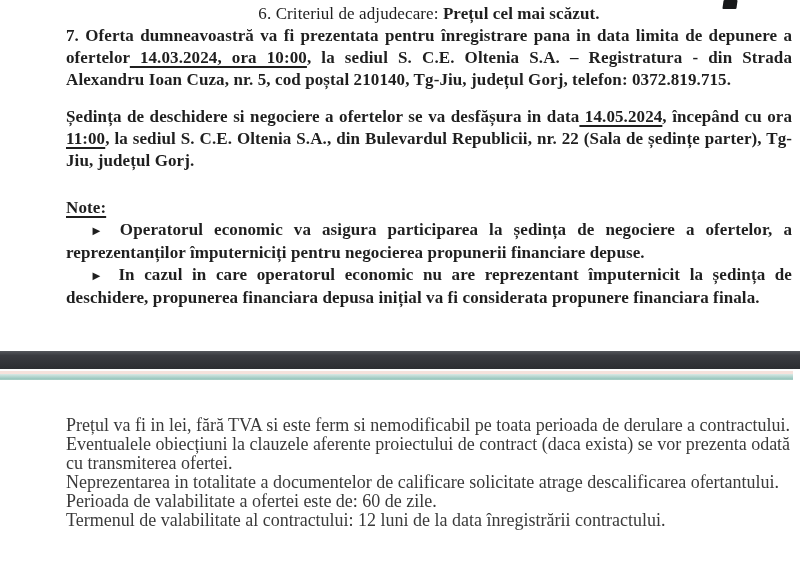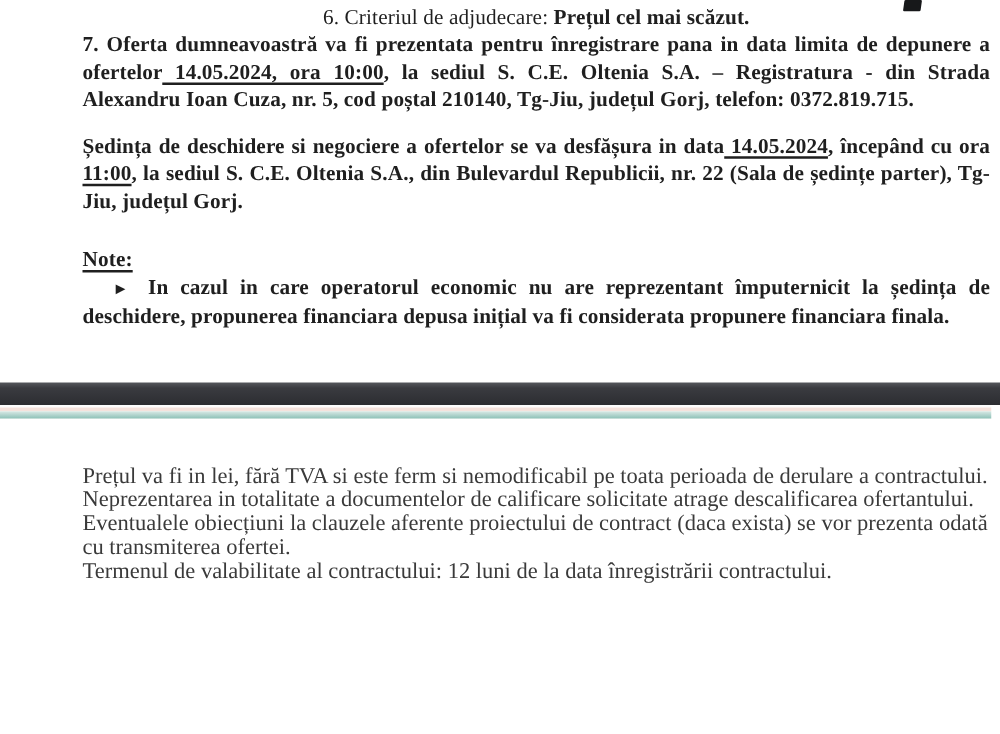--- a/index.html
+++ b/index.html
@@ -85,7 +85,7 @@
 
   <p class="p criterion"><span>6. Criteriul de adjudecare: </span><span class="bold">Prețul cel mai scăzut.</span></p>
 
-  <p class="p bold"><span>7. Oferta dumneavoastră va fi prezentata pentru înregistrare pana in data limita de depunere a ofertelor</span><span class="u"> 14.05.2024, ora 10:00</span><span>, la sediul S. C.E. Oltenia S.A. – Registratura - din Strada Alexandru Ioan Cuza, nr. 5, cod poștal 210140, Tg-Jiu, județul Gorj, telefon: 0372.819.715.</span></p>
+  <p class="p bold"><span>7. Oferta dumneavoastră va fi prezentata pentru înregistrare pana in data limita de depunere a ofertelor</span><span class="u"> 14.03.2024, ora 10:00</span><span>, la sediul S. C.E. Oltenia S.A. – Registratura - din Strada Alexandru Ioan Cuza, nr. 5, cod poștal 210140, Tg-Jiu, județul Gorj, telefon: 0372.819.715.</span></p>
 
 
   <p class="p bold meeting-p"><span>Ședința de deschidere si negociere a ofertelor se va desfășura in data</span><span class="u"> 14.05.2024</span><span>, începând cu ora </span><span class="u">11:00</span><span>, la sediul S. C.E. Oltenia S.A., din Bulevardul Republicii, nr. 22 (Sala de ședințe parter), Tg-Jiu, județul Gorj.</span></p>

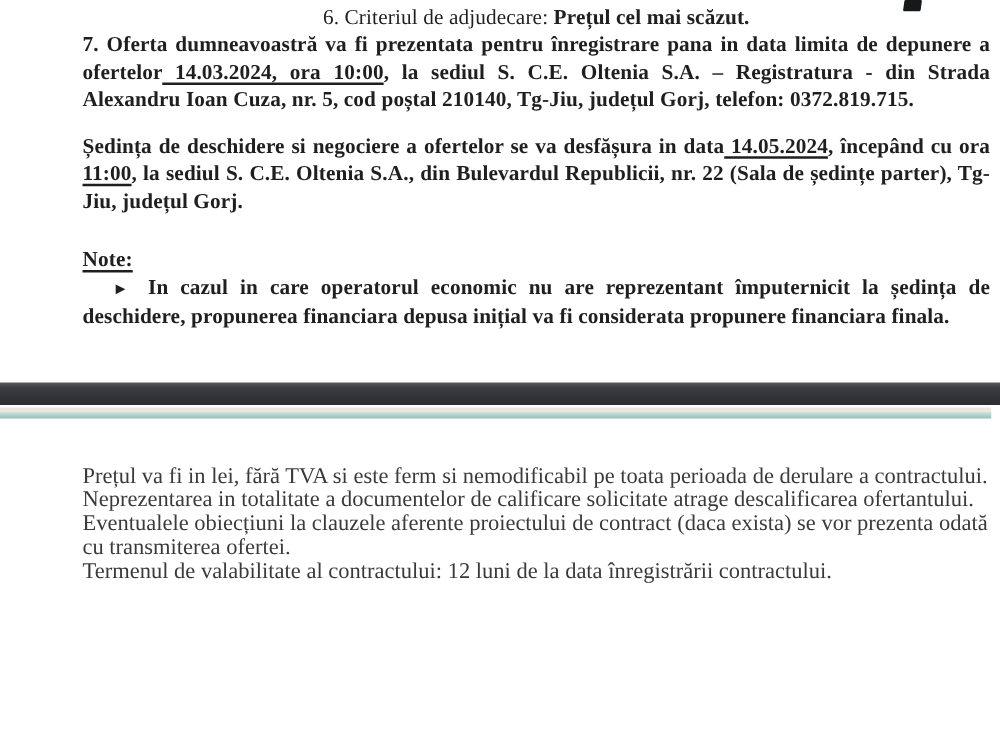--- a/index.html
+++ b/index.html
@@ -92,6 +92,7 @@
 
   <p class="p bold note-h"><span class="u">Note:</span></p>
 
+  <p class="p bold bullet"><span class="marker">►</span><span> Operatorul economic va asigura participarea la ședința de negociere a ofertelor, a reprezentanților împuterniciți pentru negocierea propunerii financiare depuse.</span></p>
 
   <p class="p bold bullet"><span class="marker">►</span><span> In cazul in care operatorul economic nu are reprezentant împuternicit la ședința de deschidere, propunerea financiara depusa inițial va fi considerata propunere financiara finala.</span></p>
 

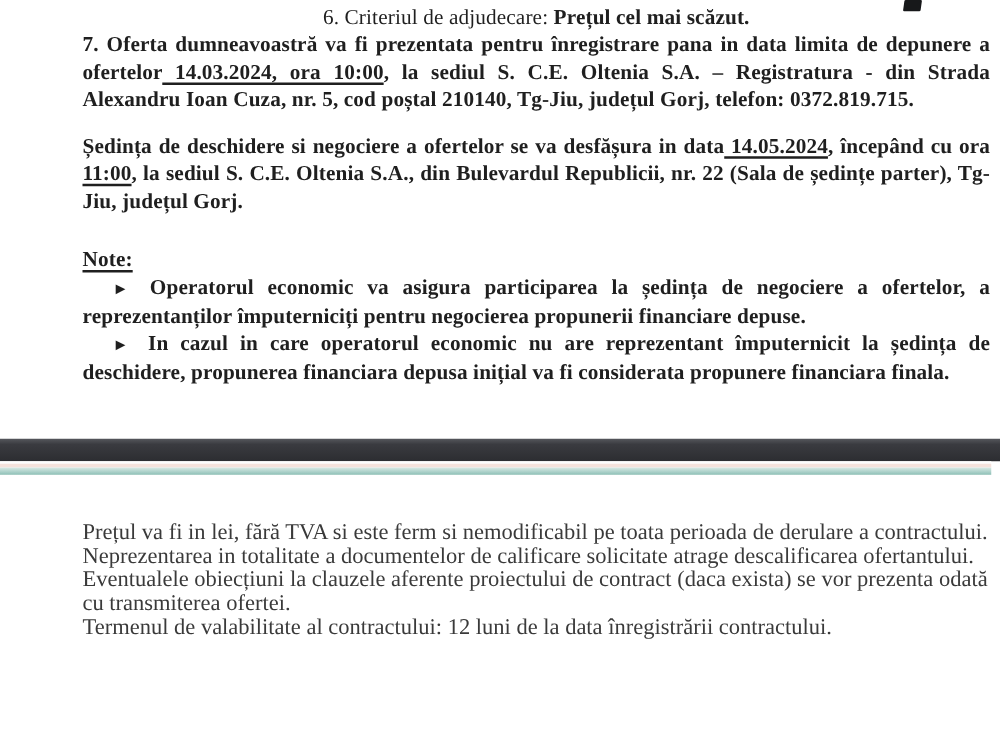--- a/index.html
+++ b/index.html
@@ -107,8 +107,8 @@
 
 <div class="page2">
   <p class="term">Prețul va fi in lei, fără TVA si este ferm si nemodificabil pe toata perioada de derulare a contractului.</p>
+  <p class="term">Eventualele obiecțiuni la clauzele aferente proiectului de contract (daca exista) se vor prezenta odată cu transmiterea ofertei.</p>
   <p class="term">Neprezentarea in totalitate a documentelor de calificare solicitate atrage descalificarea ofertantului.</p>
-  <p class="term">Eventualele obiecțiuni la clauzele aferente proiectului de contract (daca exista) se vor prezenta odată cu transmiterea ofertei.</p>
   <p class="term">Termenul de valabilitate al contractului: 12 luni de la data înregistrării contractului.</p>
 </div>
 

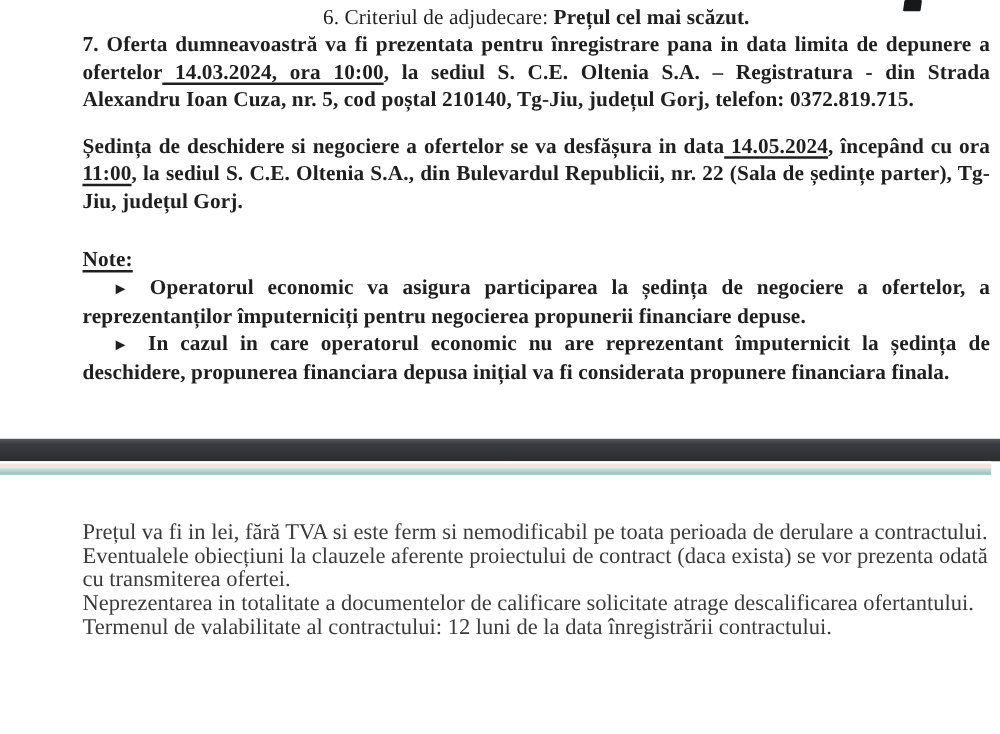--- a/index.html
+++ b/index.html
@@ -109,6 +109,7 @@
   <p class="term">Prețul va fi in lei, fără TVA si este ferm si nemodificabil pe toata perioada de derulare a contractului.</p>
   <p class="term">Eventualele obiecțiuni la clauzele aferente proiectului de contract (daca exista) se vor prezenta odată cu transmiterea ofertei.</p>
   <p class="term">Neprezentarea in totalitate a documentelor de calificare solicitate atrage descalificarea ofertantului.</p>
+  <p class="term">Perioada de valabilitate a ofertei este de: 60 de zile.</p>
   <p class="term">Termenul de valabilitate al contractului: 12 luni de la data înregistrării contractului.</p>
 </div>
 

